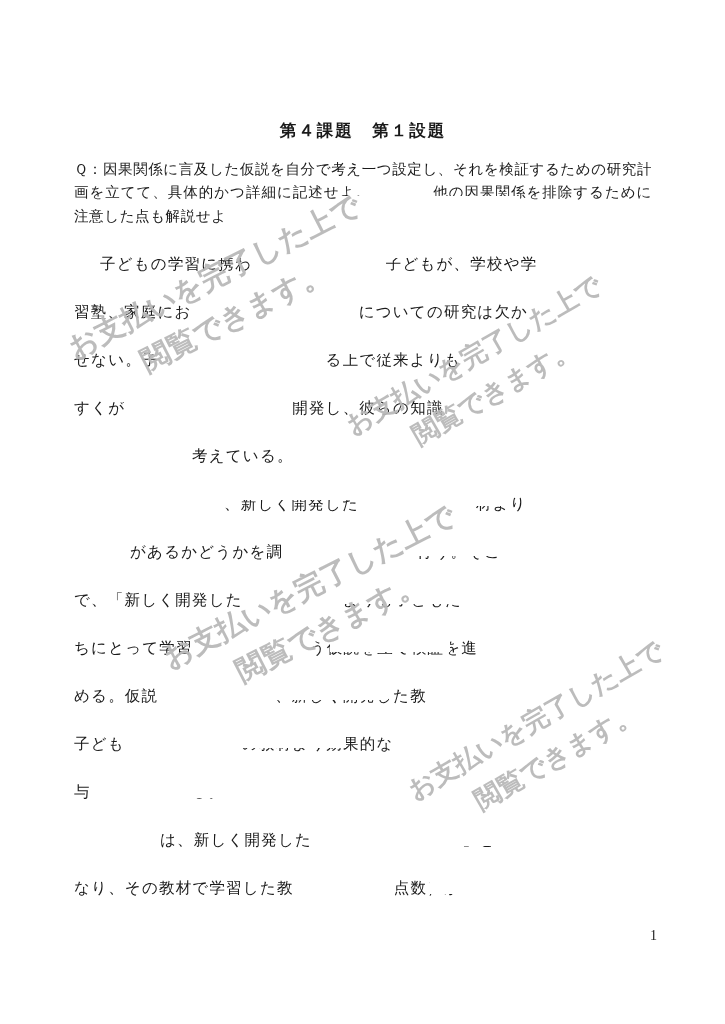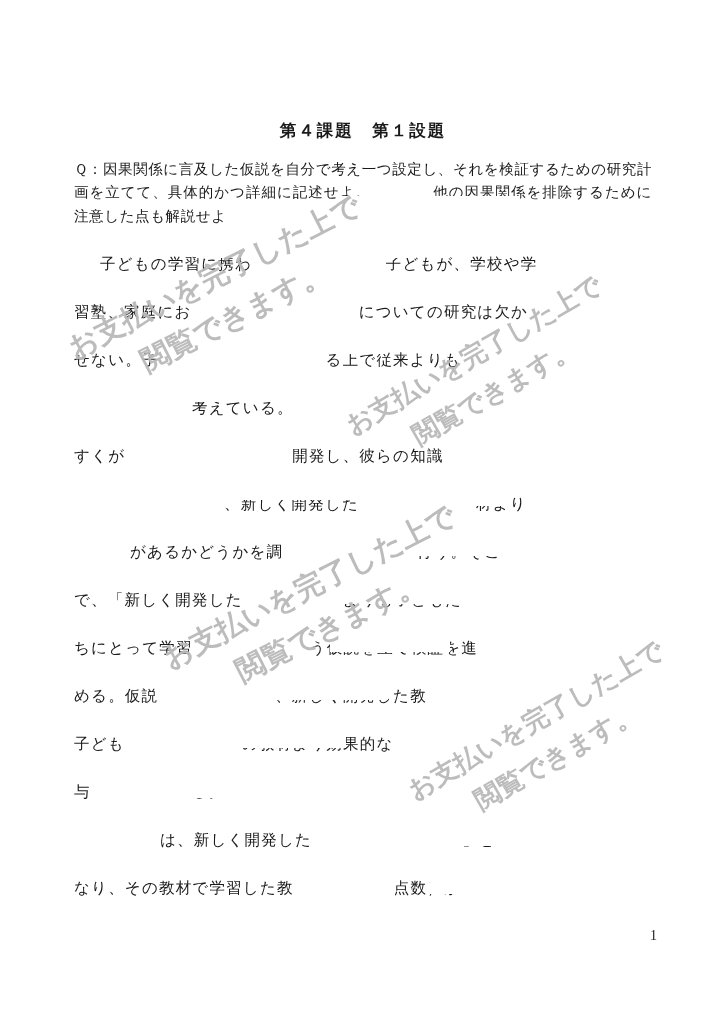--- a/index.html
+++ b/index.html
@@ -144,8 +144,8 @@
       <div class="body-line indent">子どもの学習に携わ　　　　　　　　子どもが、学校や学</div>
       <div class="body-line">習塾、家庭にお　　　　　　　　　　についての研究は欠か</div>
       <div class="body-line">せない。子　　　　　　　　　　る上で従来よりも</div>
+      <div class="body-line">すくが　　　　　　　　　　開発し、彼らの知識</div>
       <div class="body-line indent3">考えている。</div>
-      <div class="body-line">すくが　　　　　　　　　　開発し、彼らの知識</div>
       <div class="body-line indent4">、新しく開発した　　　　　　　材より</div>
       <div class="body-line indent2">があるかどうかを調　　　　　　　　行う。そこ</div>
       <div class="body-line">で、「新しく開発した　　　　　　よりも子どもた</div>

